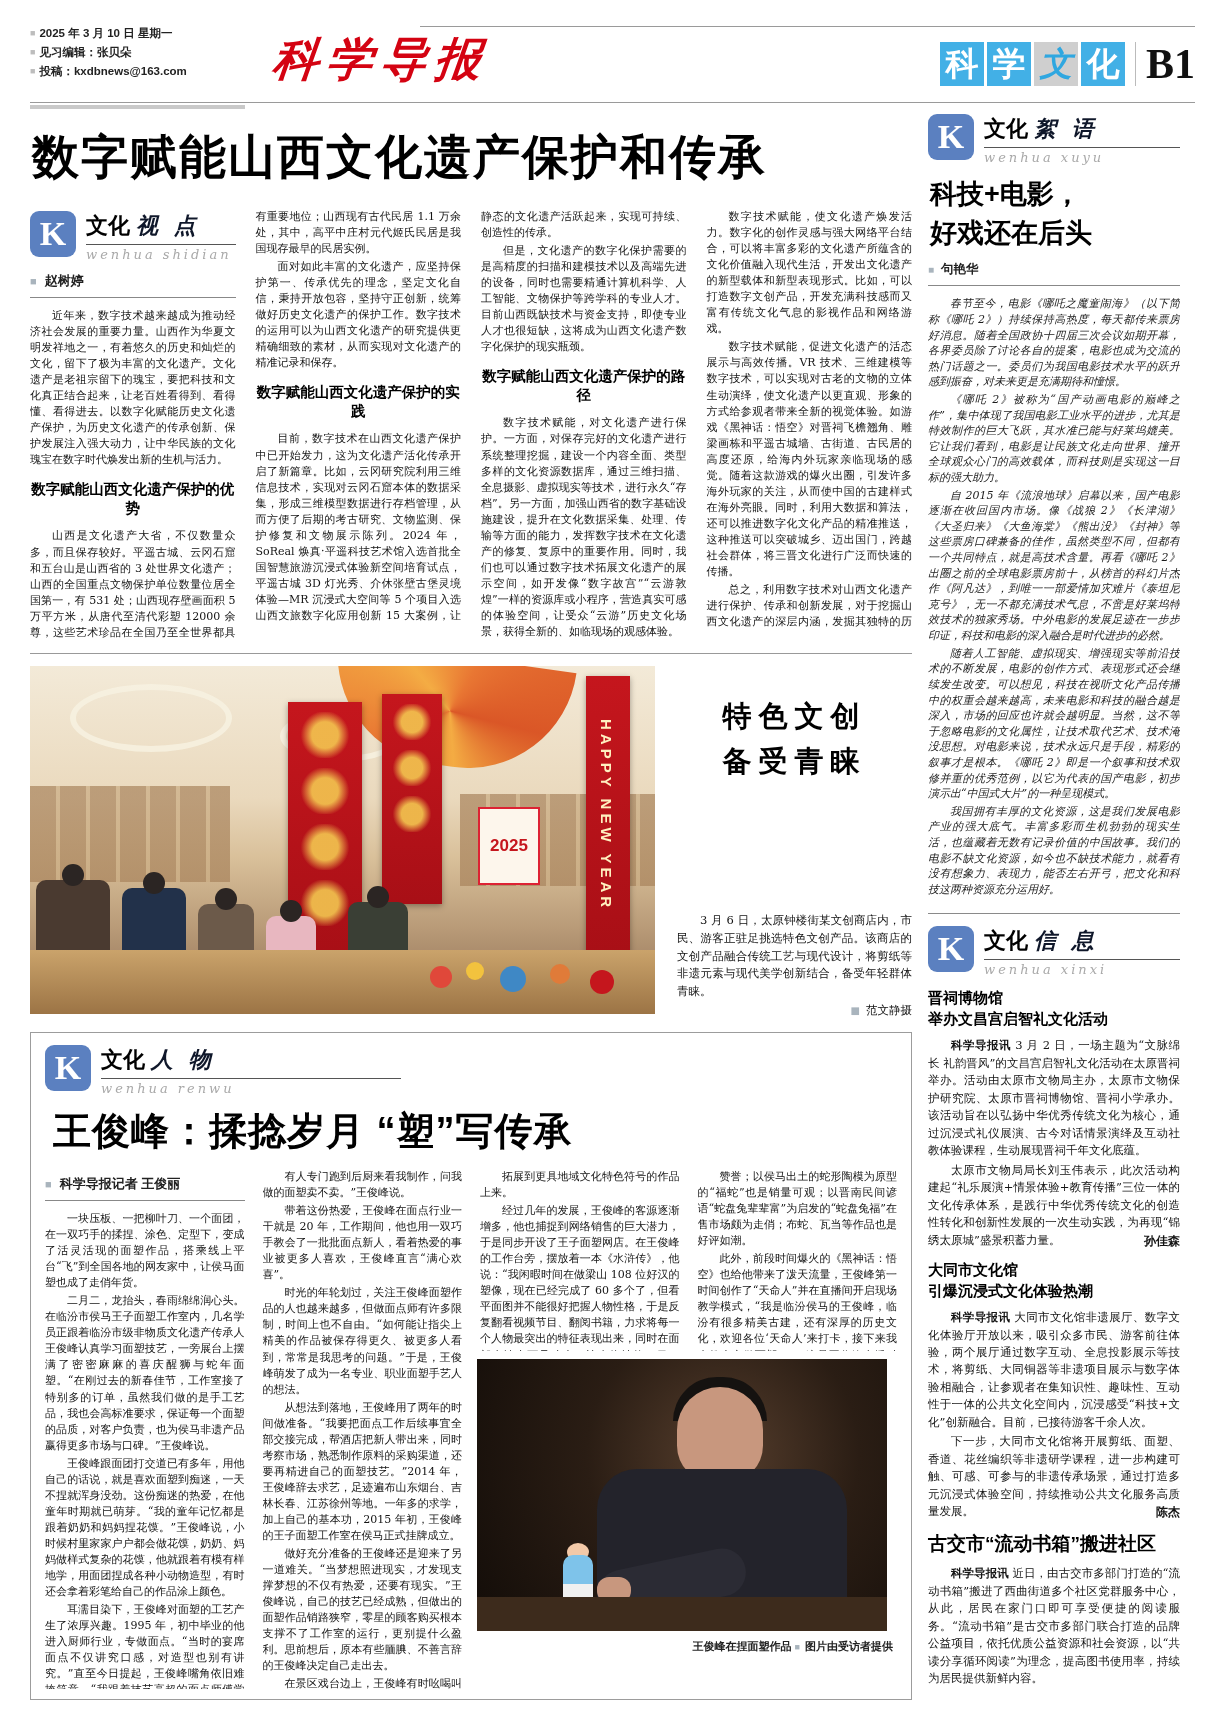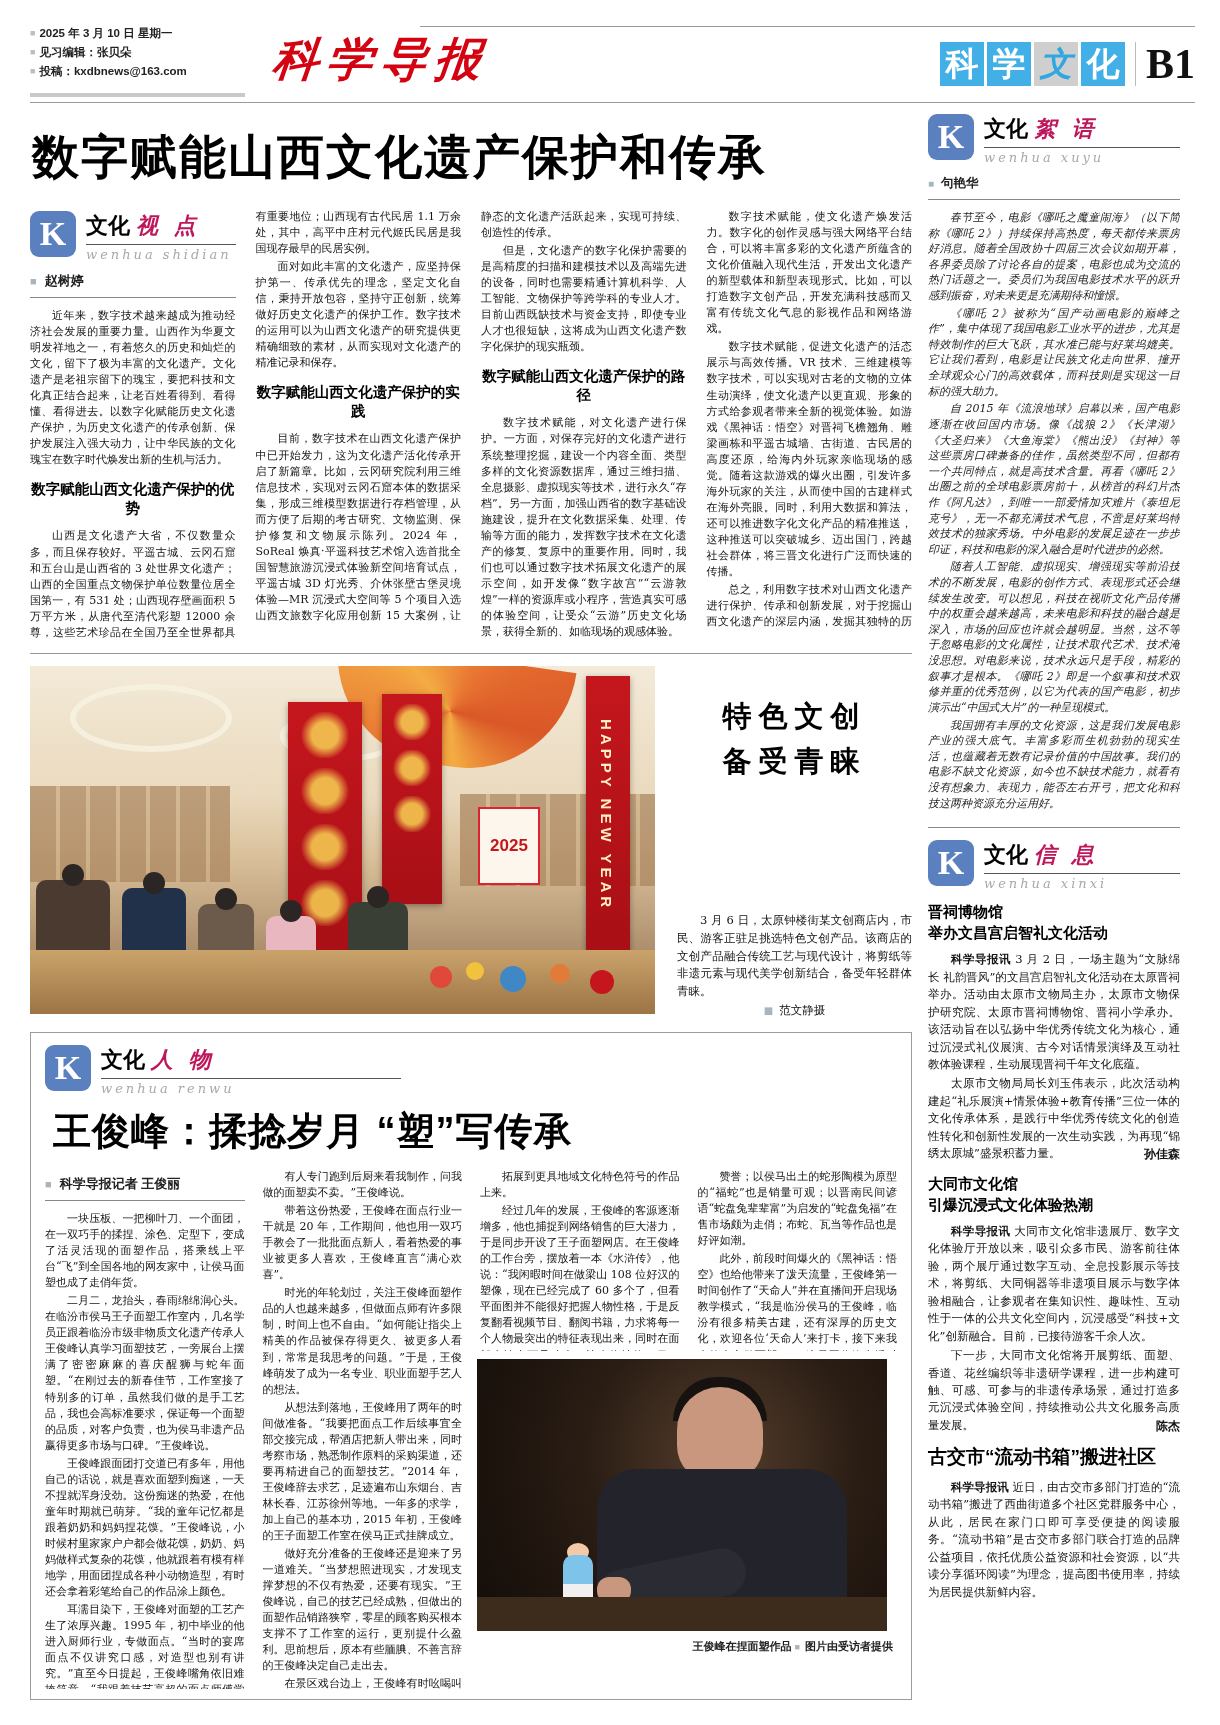--- a/index.html
+++ b/index.html
@@ -10,7 +10,7 @@
   
   .hdr{display:flex;align-items:flex-start;position:relative;height:80px;}
   .hdr-info{width:215px;font-family:"Liberation Sans",sans-serif;font-size:11.5px;font-weight:bold;color:#222;
-            border-bottom:4px solid #c9c9c9;padding-bottom:12px;line-height:1.65;}
+            border-bottom:4px solid #c9c9c9;padding-bottom:24px;line-height:1.65;}
   .hdr-info .ln::before{content:"■";color:#bdbdbd;font-size:9px;margin-right:4px;vertical-align:1px;}
   .masthead{flex:1;text-align:left;padding-left:28px;}
   .masthead .mast{font-family:"DejaVu Serif",serif;font-style:italic;font-weight:bold;font-size:46px;

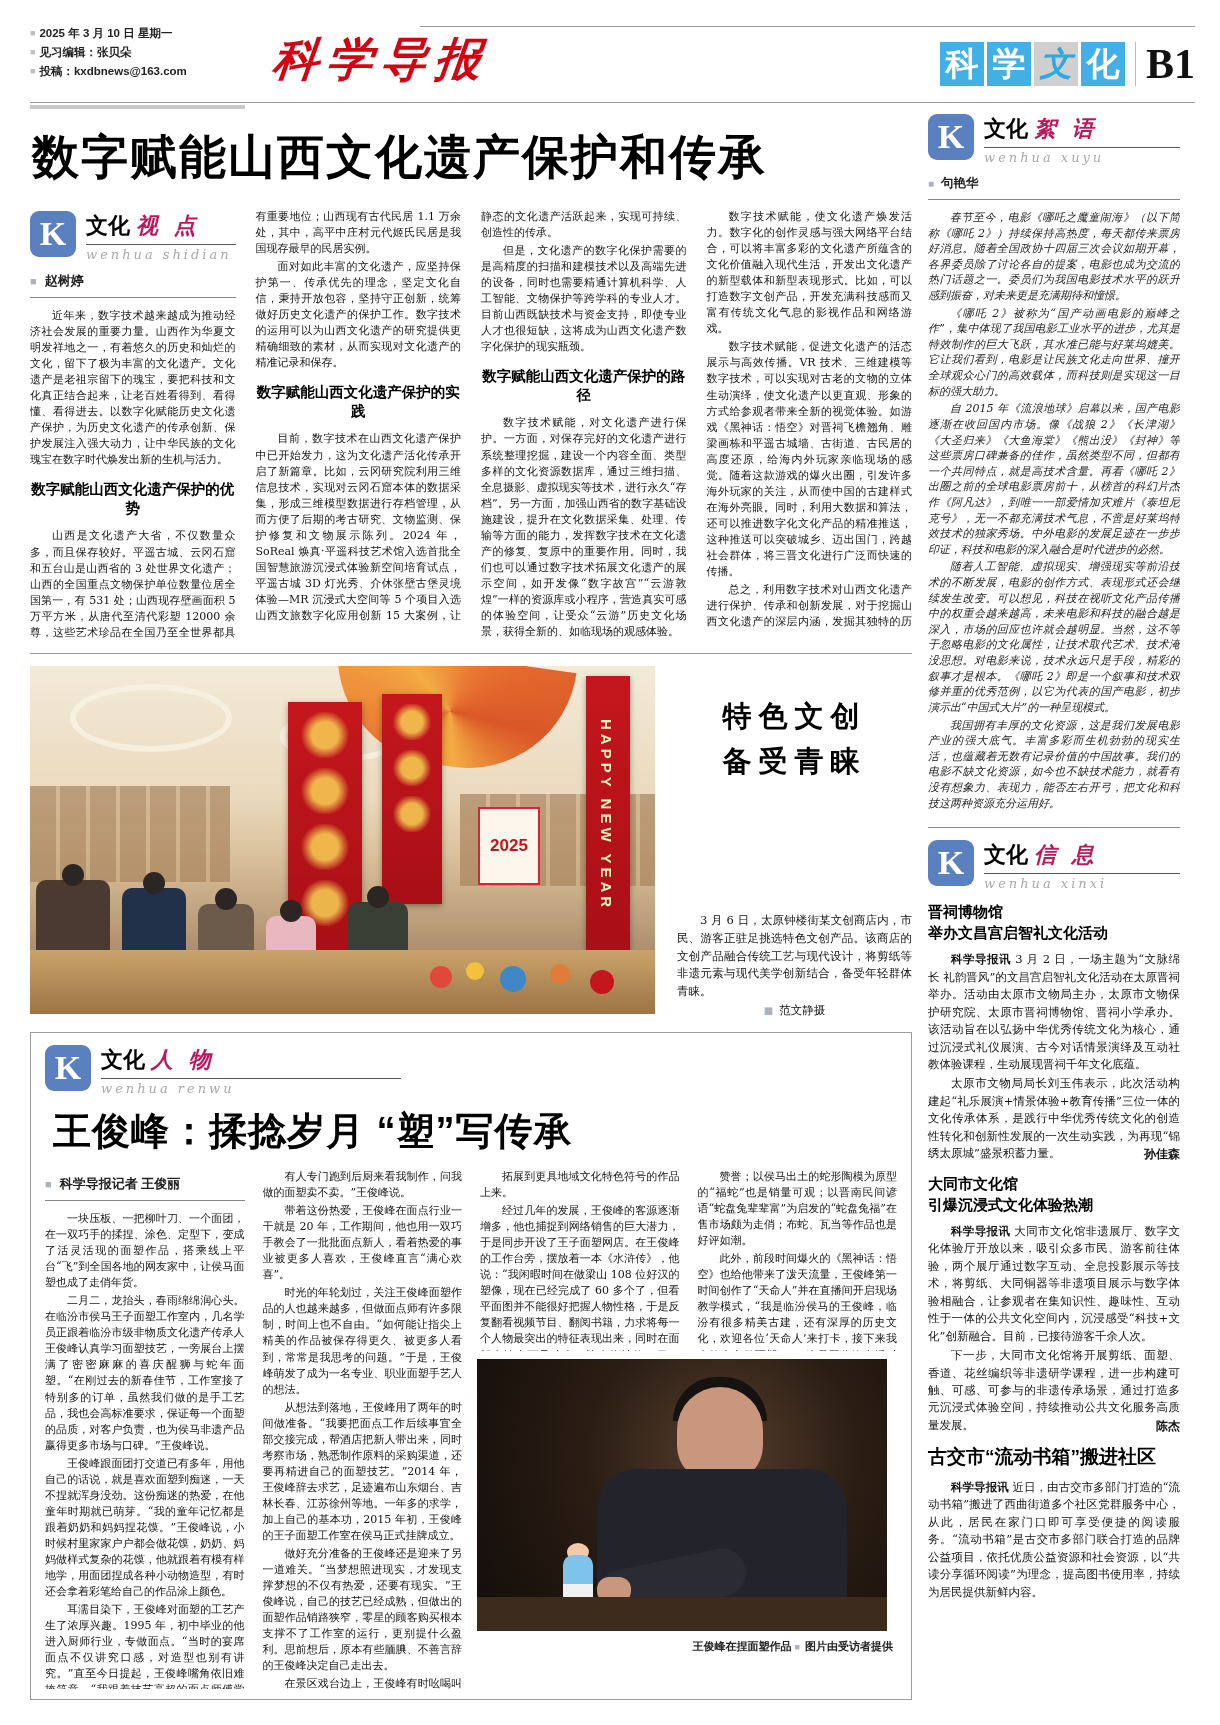--- a/index.html
+++ b/index.html
@@ -37,7 +37,7 @@
   .btxt{margin-left:10px;flex:1;}
   .btitle{border-bottom:1px solid #555;padding-bottom:3px;display:flex;align-items:baseline;gap:6px;}
   .bmain{font-family:"Liberation Sans",sans-serif;font-weight:bold;font-size:22px;color:#000;}
-  .baccent{font-family:"DejaVu Serif",serif;font-style:italic;font-weight:bold;font-size:22px;color:#be185d;letter-spacing:4px;}
+  .baccent{font-family:"DejaVu Serif",serif;font-style:italic;font-weight:bold;font-size:22px;color:#0f172a;letter-spacing:4px;}
   .bpinyin{font-family:"DejaVu Serif",serif;font-style:italic;font-size:13px;color:#a9a9a9;letter-spacing:3px;margin-top:2px;}
 
   

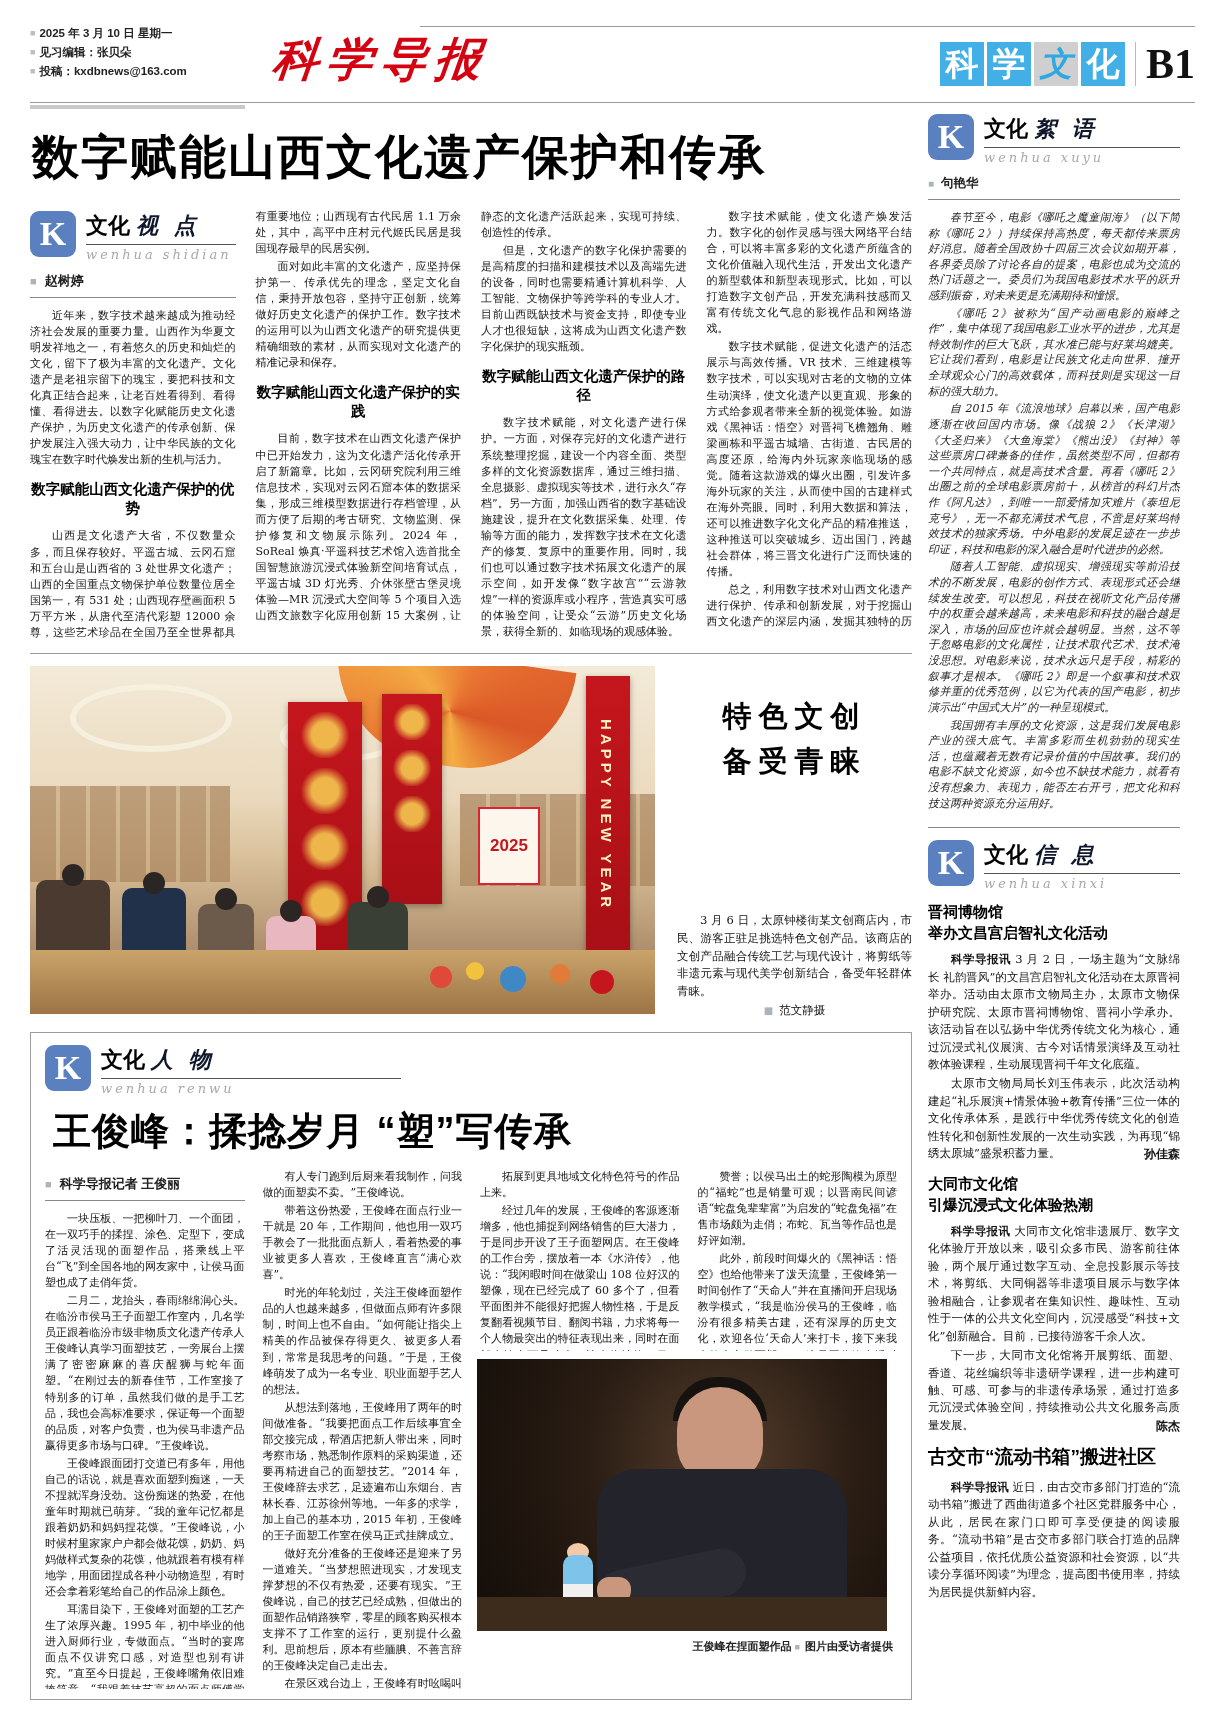--- a/index.html
+++ b/index.html
@@ -310,6 +310,10 @@
             </div>
           </div>
         </div>
+        <div class="s-title">
+          <div>科技+电影，</div>
+          <div>好戏还在后头</div>
+        </div>
         <div class="s-byline">句艳华</div>
         <div class="s-essay">
 

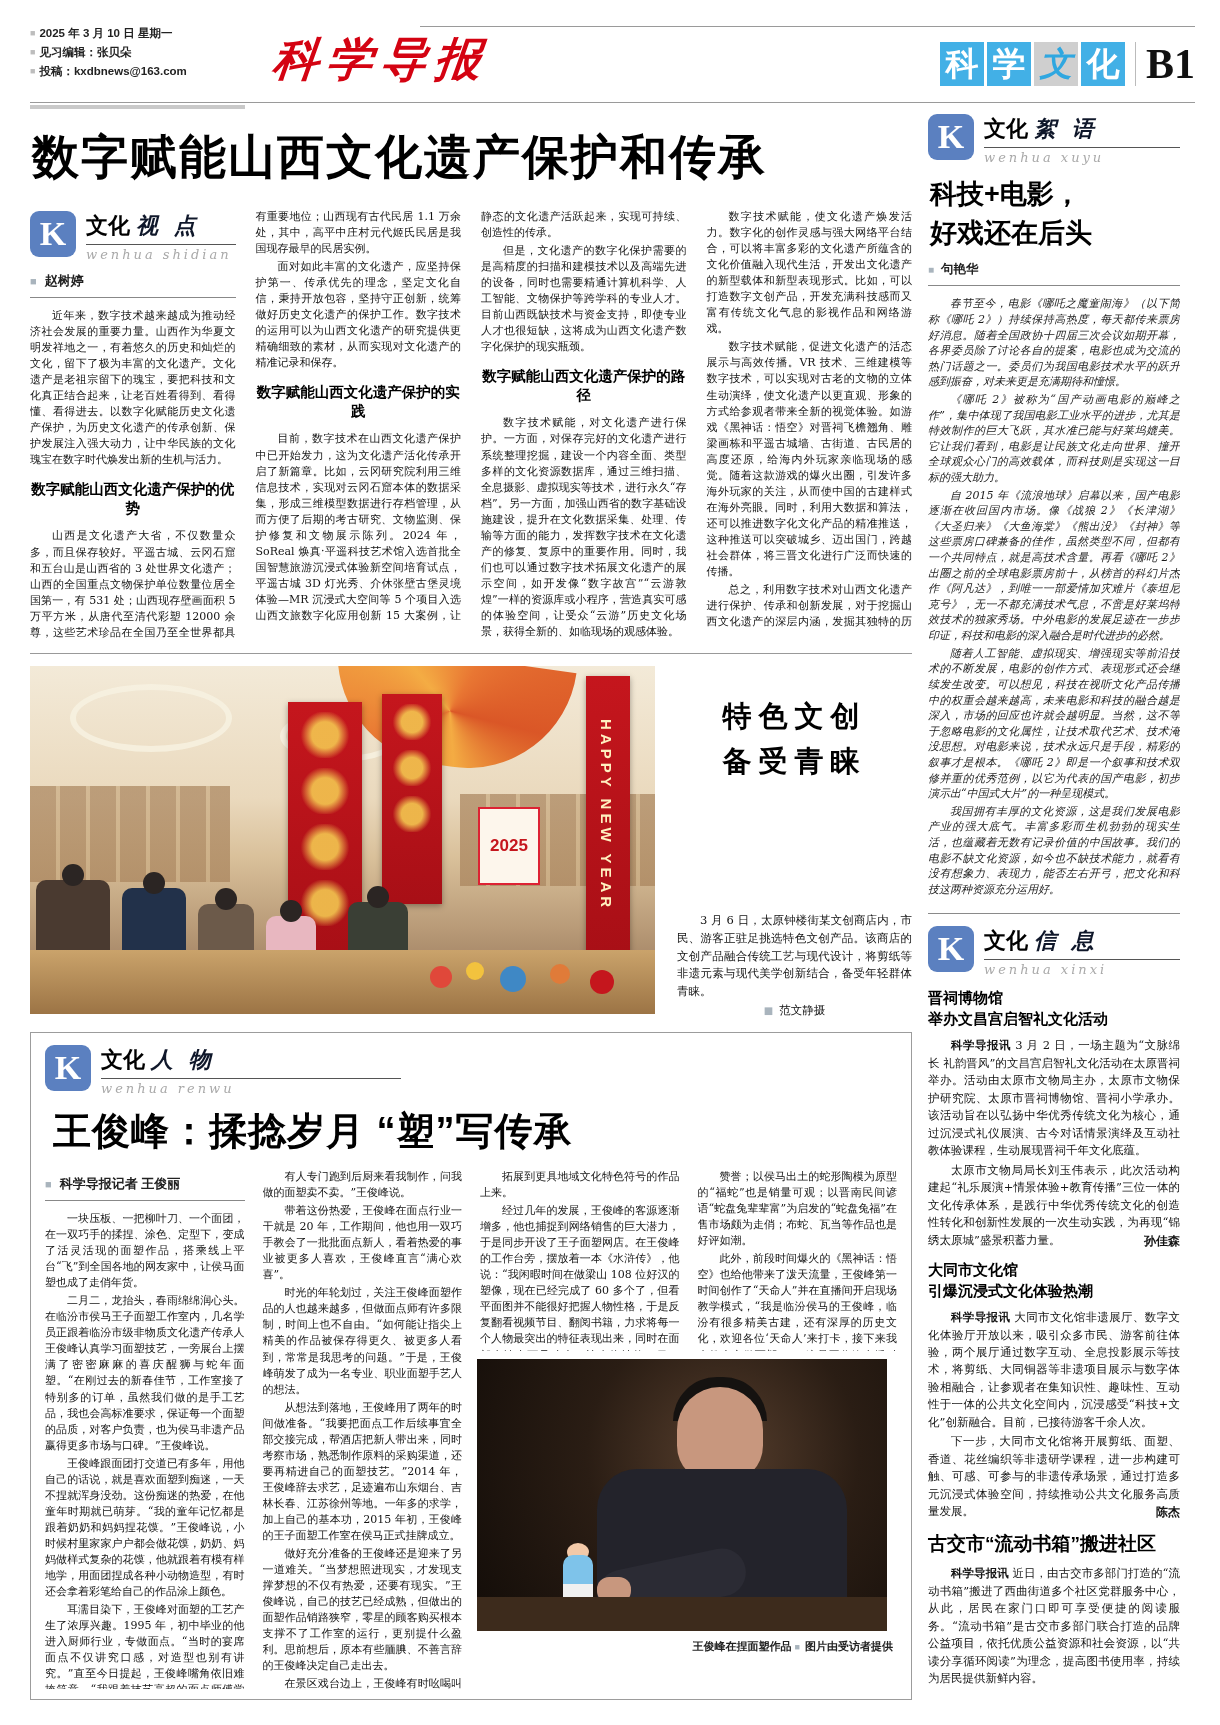--- a/index.html
+++ b/index.html
@@ -70,7 +70,7 @@
   .tablefront{position:absolute;bottom:0;left:0;right:0;height:64px;
       background:linear-gradient(#caa36b,#9c7445),radial-gradient(circle 6px at 20px 20px,#e34,transparent);}
   .dot{position:absolute;border-radius:50%;}
-  .photo1-side{flex:1;display:flex;flex-direction:column;padding-left:22px;align-items:center;}
+  .photo1-side{flex:1;display:flex;flex-direction:column;padding-left:22px;}
   .ph-title{font-family:"Liberation Sans",sans-serif;font-weight:bold;font-size:29px;letter-spacing:7px;
             text-align:center;line-height:1.55;margin-top:28px;color:#000;}
   .ph-caption{margin-top:auto;font-size:11.5px;line-height:1.55;text-align:justify;text-indent:2em;color:#141414;}

